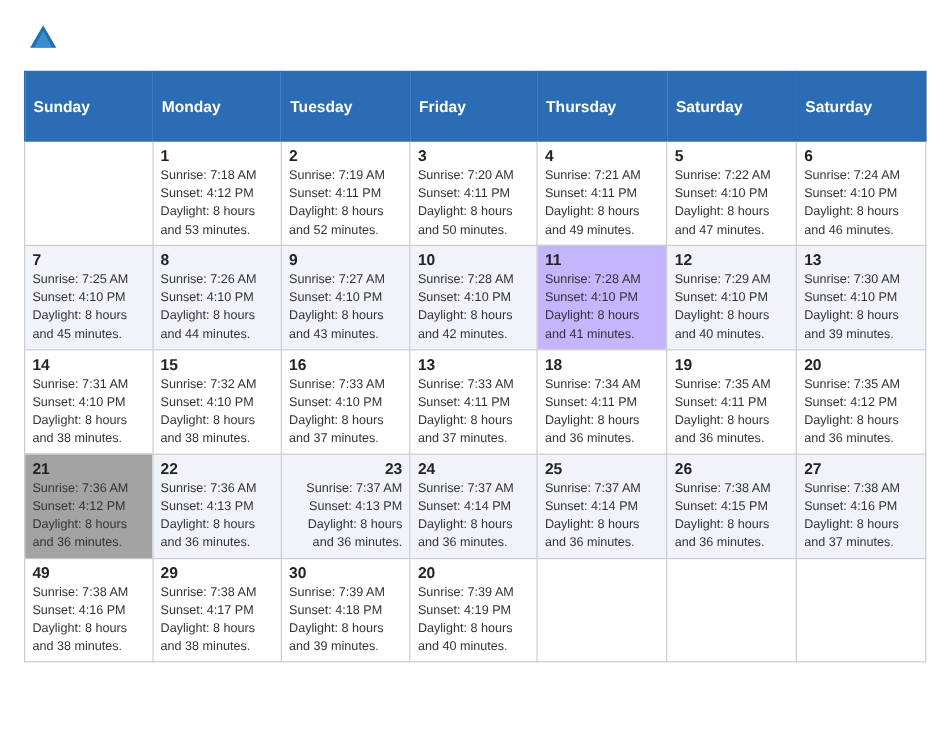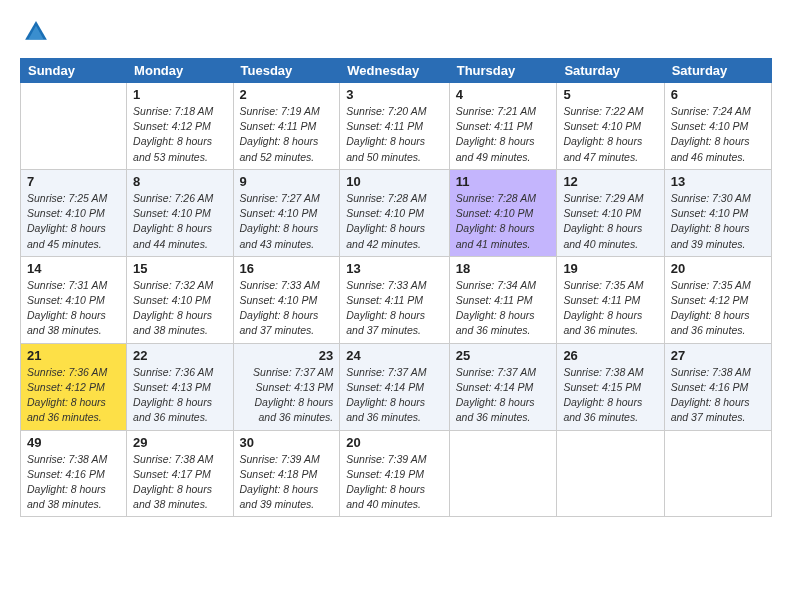--- a/index.html
+++ b/index.html
@@ -61,7 +61,7 @@
       background-color: #2a6db5;
       color: #fff;
       text-align: left;
-      padding: 4px 7px;
+      padding: 21px 7px;
       font-size: 13px;
       font-weight: bold;
       border: 1px solid #2a6db5;

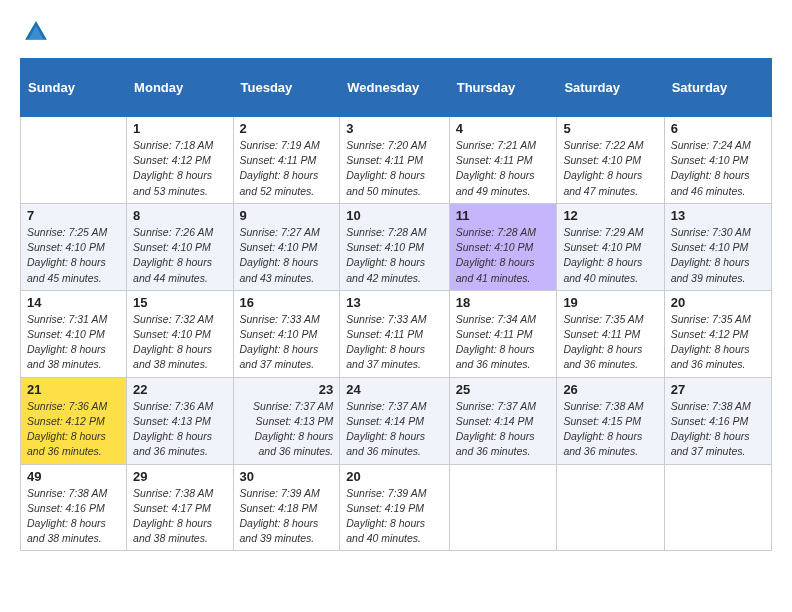--- a/index.html
+++ b/index.html
@@ -125,7 +125,7 @@
         <th>Sunday</th>
         <th>Monday</th>
         <th>Tuesday</th>
-        <th>Wednesday</th>
+        <th>Friday</th>
         <th>Thursday</th>
         <th>Saturday</th>
         <th>Saturday</th>

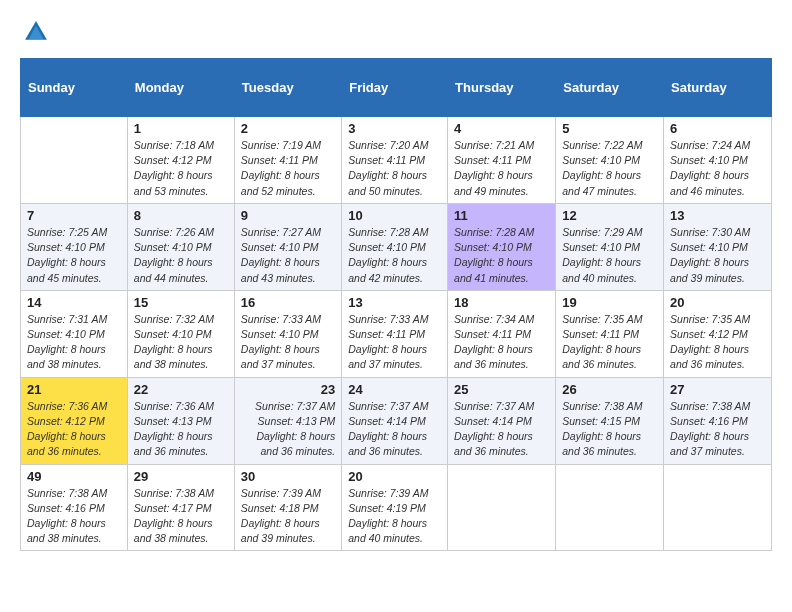--- a/index.html
+++ b/index.html
@@ -88,7 +88,6 @@
       font-size: 10.5px;
       color: #333;
       line-height: 1.45;
-      font-style: italic;
     }
     .empty-cell {
       background: #fff !important;

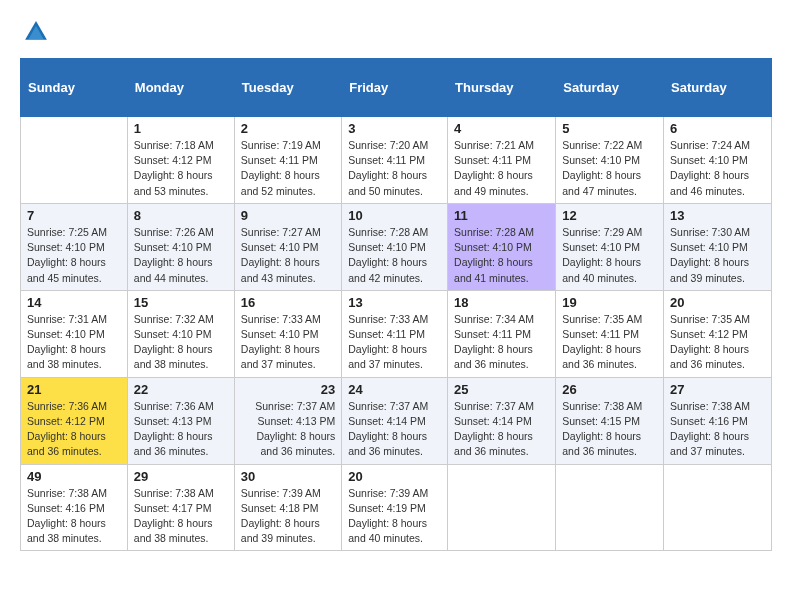--- a/index.html
+++ b/index.html
@@ -219,7 +219,7 @@
           </td>
         </tr>
         <tr>
-          <td style="background: #fde047;">
+          <td style="background: #a3a3a3;">
             <span class="day-number">21</span>
 <div class="day-info">Sunrise: 7:36 AM<br>Sunset: 4:12 PM<br>Daylight: 8 hours and 36 minutes.</div>
           </td>

